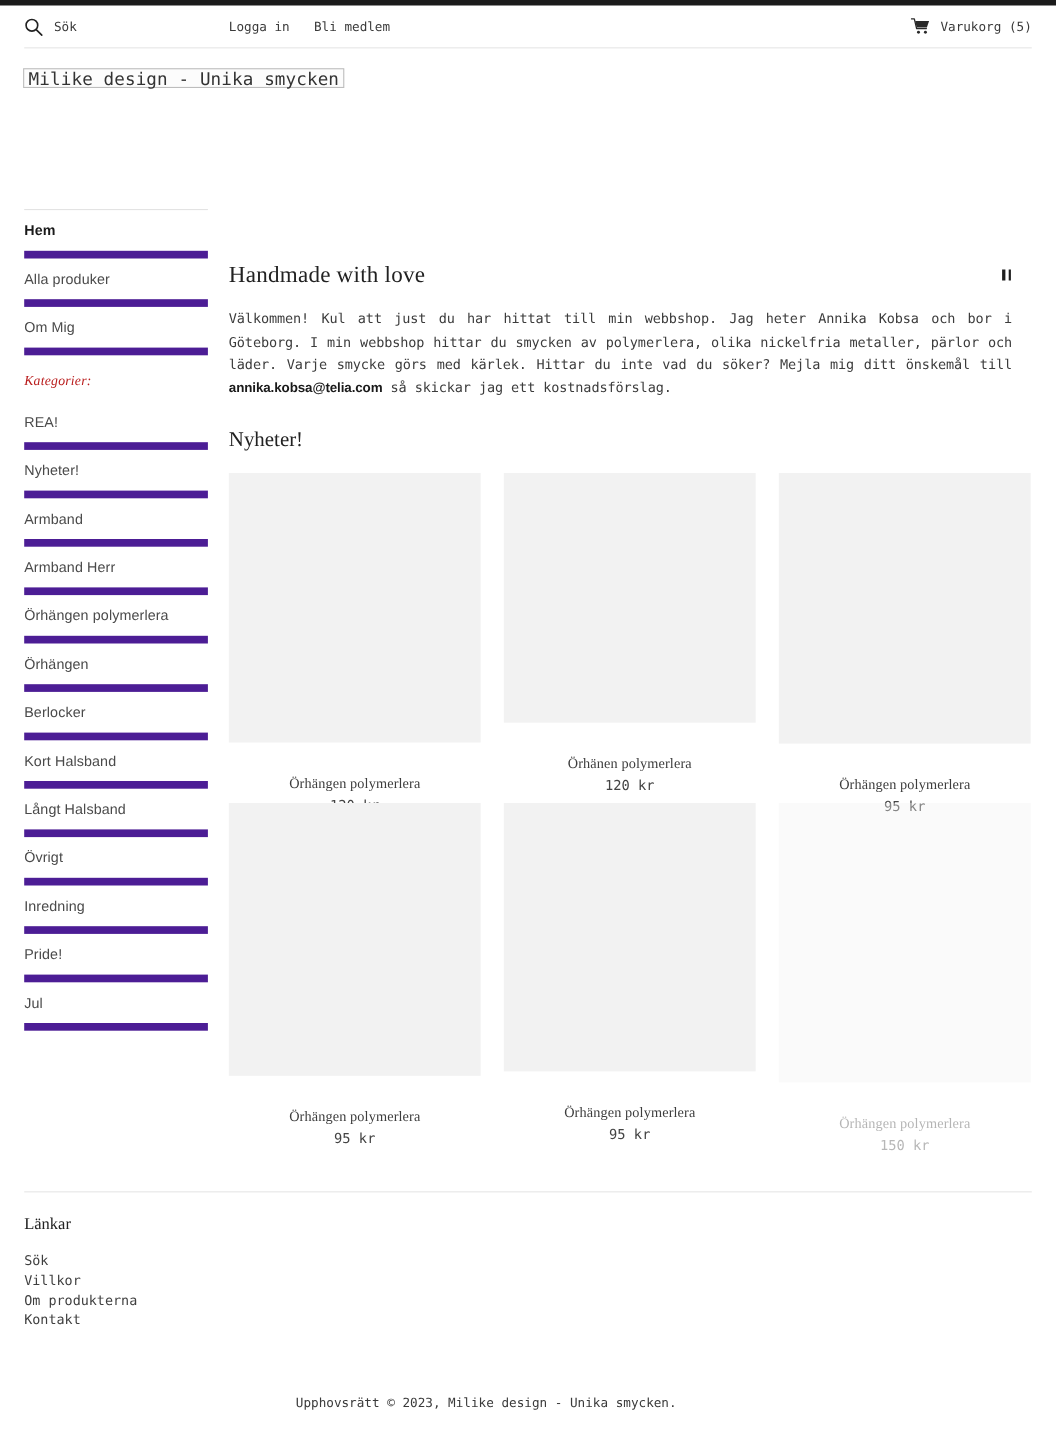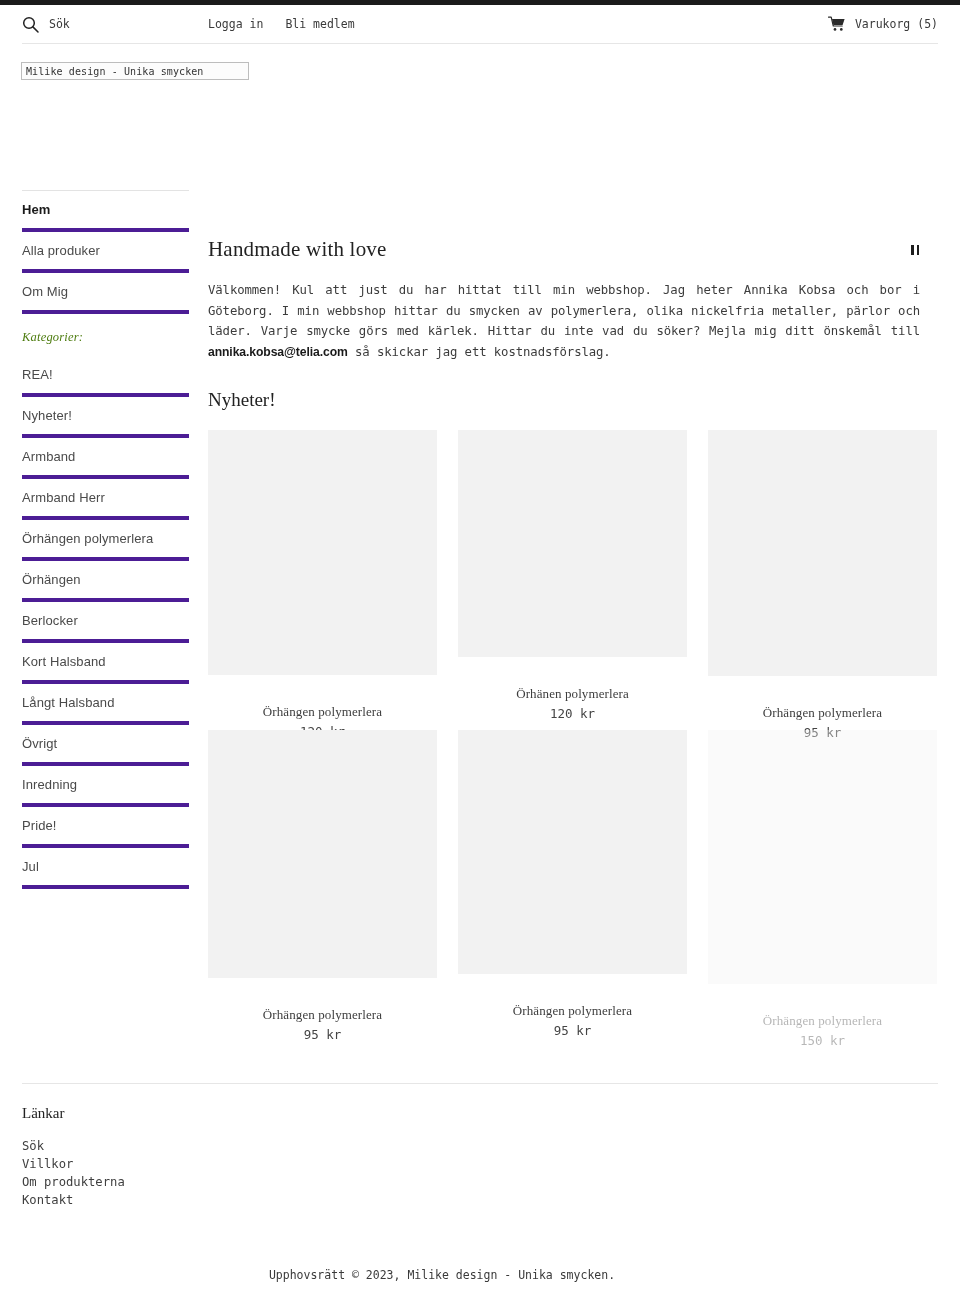--- a/index.html
+++ b/index.html
@@ -96,7 +96,7 @@
   }
   .logo-text {
     font-family: "DejaVu Sans Mono", monospace;
-    font-size: 10px;
+    font-size: 16px;
     color: #333333;
     white-space: nowrap;
     letter-spacing: 0.1px;

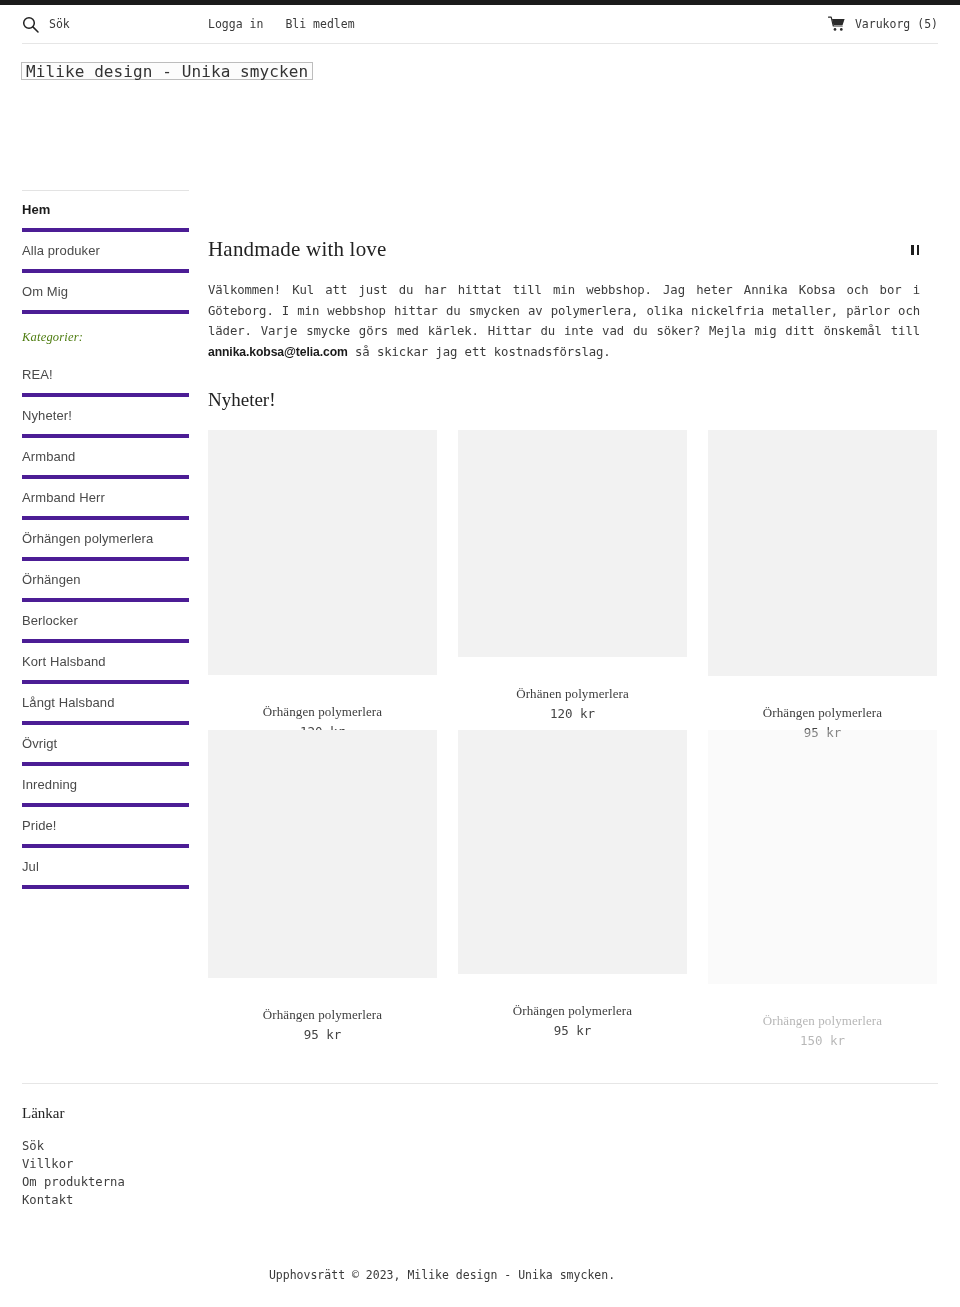--- a/index.html
+++ b/index.html
@@ -121,7 +121,7 @@
     font-size: 13px;
     color: #4a4a4a;
     text-decoration: none;
-    border-bottom: 4px solid #4c1d95;
+    border-bottom: 7px solid #4c1d95;
     line-height: 15px;
     letter-spacing: 0.1px;
   }

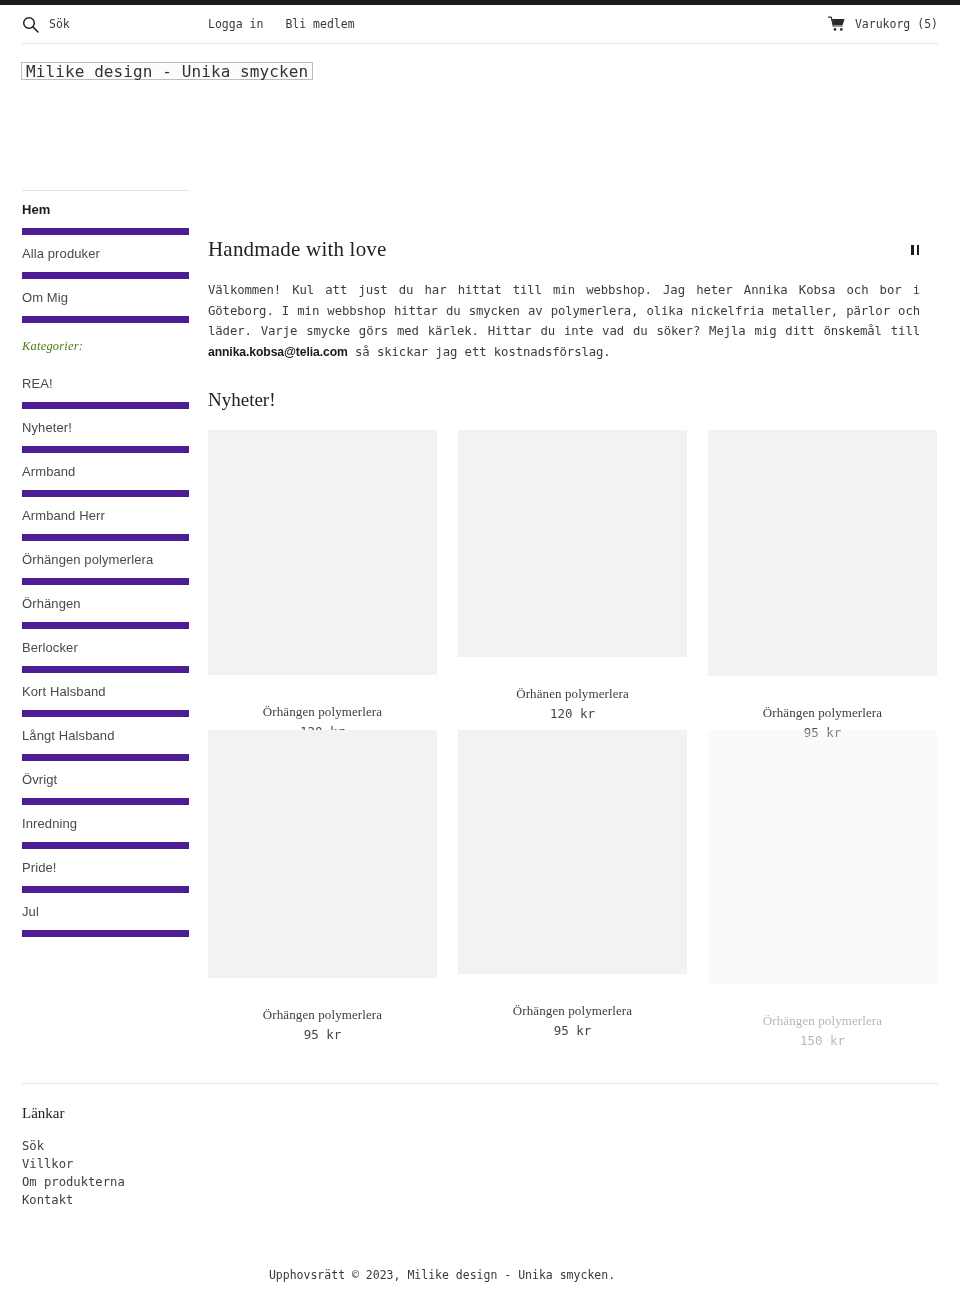--- a/index.html
+++ b/index.html
@@ -135,7 +135,7 @@
     font-family: "Liberation Serif", serif;
     font-style: italic;
     font-size: 12.5px;
-    color: #4d7c0f;
+    color: #b91c1c;
     letter-spacing: 0.2px;
   }
 

